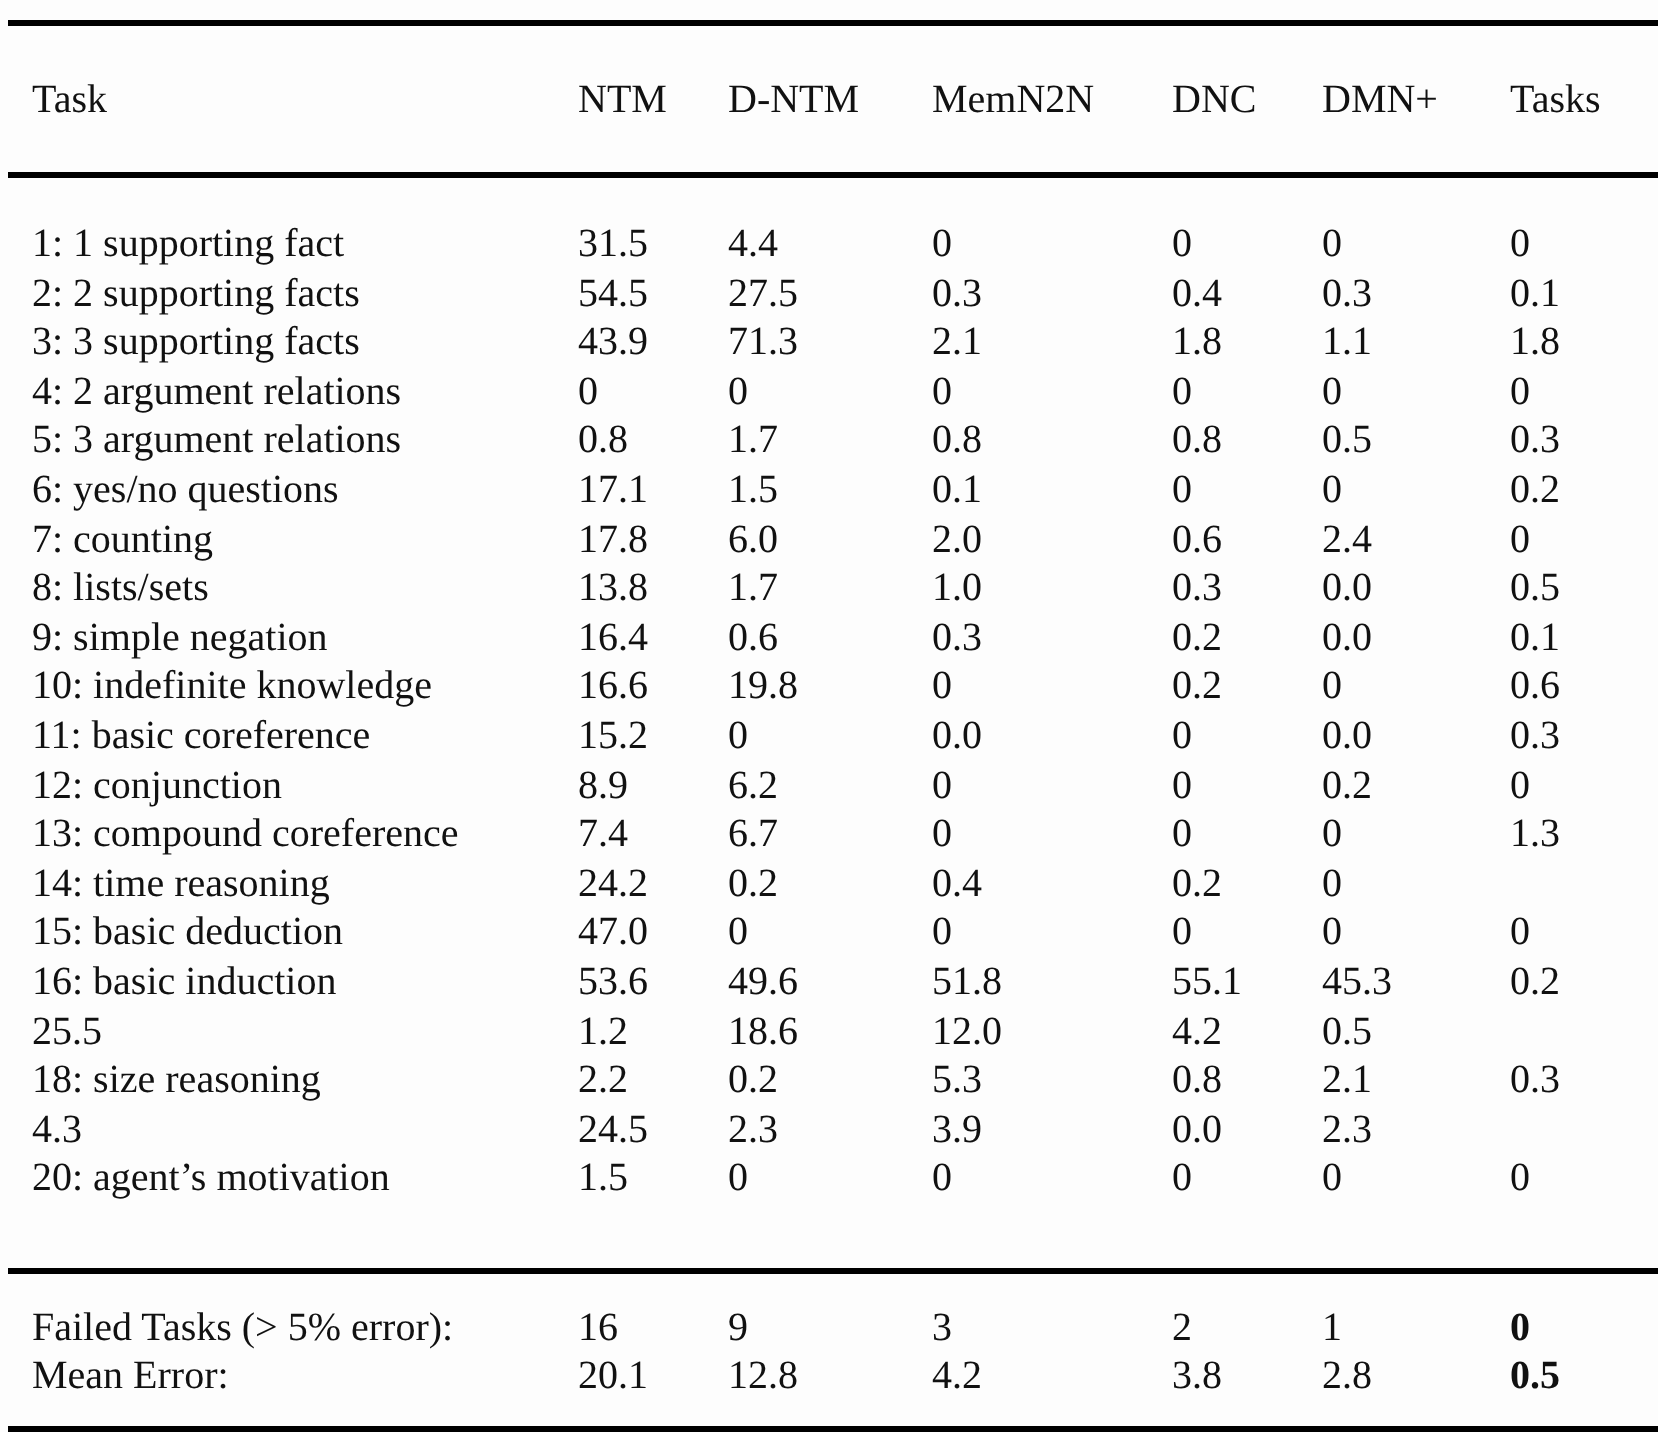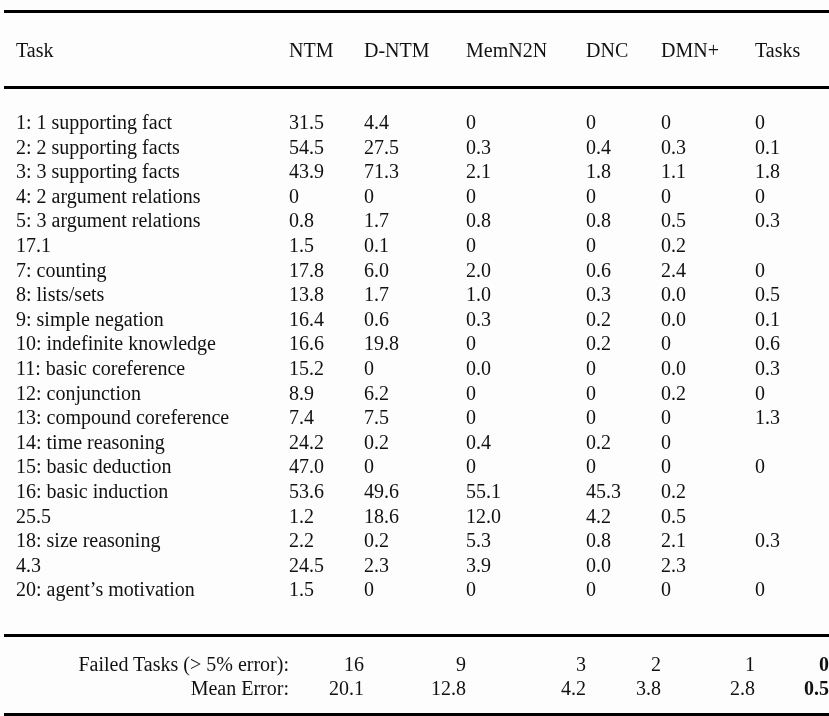--- a/index.html
+++ b/index.html
@@ -118,6 +118,7 @@
         <div class="cell">0.3</div>
       </div>
       <div class="grid-row">
+        <div class="cell">6: yes/no questions</div>
         <div class="cell">17.1</div>
         <div class="cell">1.5</div>
         <div class="cell">0.1</div>

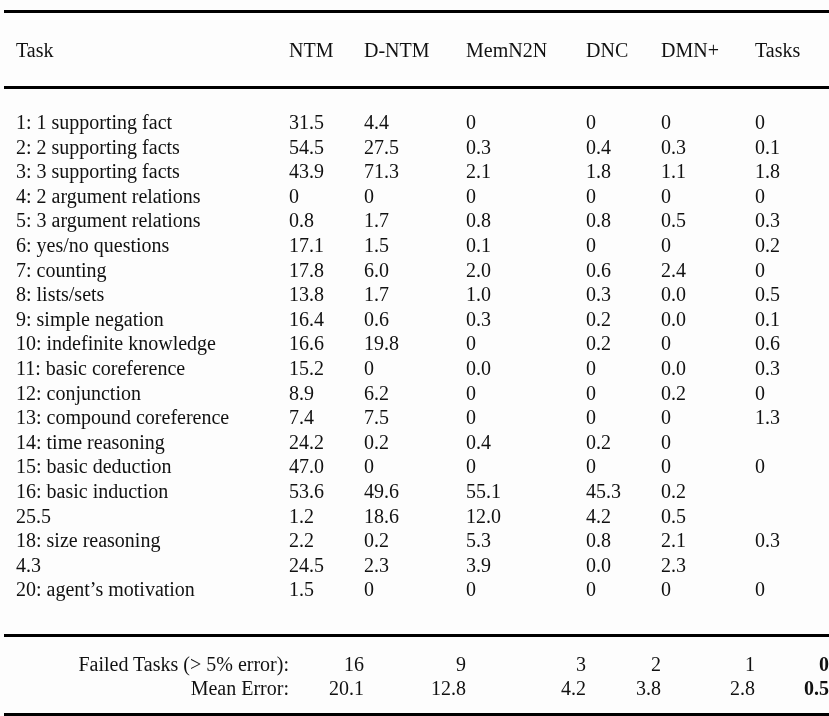--- a/index.html
+++ b/index.html
@@ -183,7 +183,7 @@
       <div class="grid-row">
         <div class="cell">13: compound coreference</div>
         <div class="cell">7.4</div>
-        <div class="cell">7.5</div>
+        <div class="cell">6.7</div>
         <div class="cell">0</div>
         <div class="cell">0</div>
         <div class="cell">0</div>

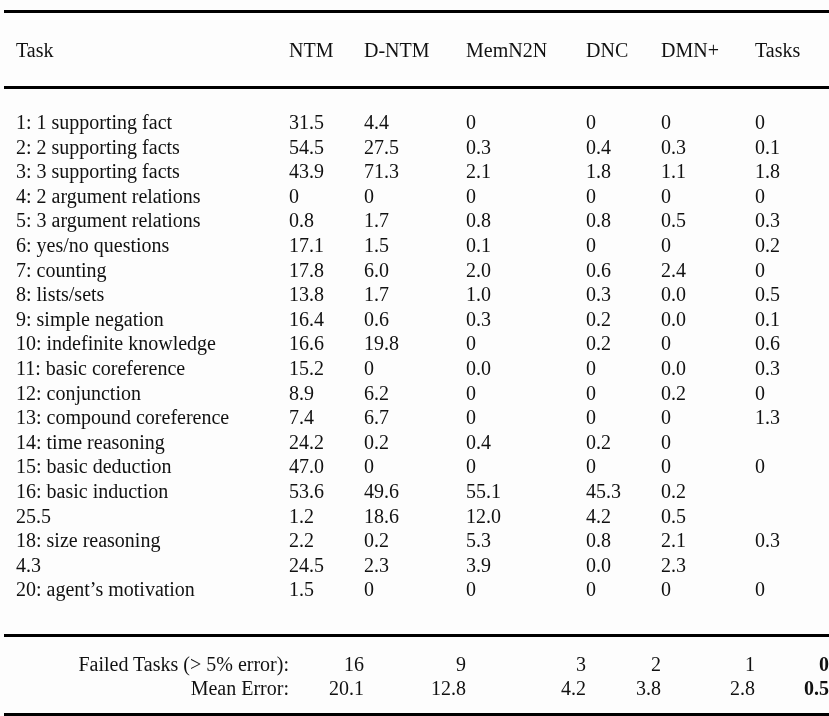--- a/index.html
+++ b/index.html
@@ -210,6 +210,7 @@
         <div class="cell">16: basic induction</div>
         <div class="cell">53.6</div>
         <div class="cell">49.6</div>
+        <div class="cell">51.8</div>
         <div class="cell">55.1</div>
         <div class="cell">45.3</div>
         <div class="cell">0.2</div>

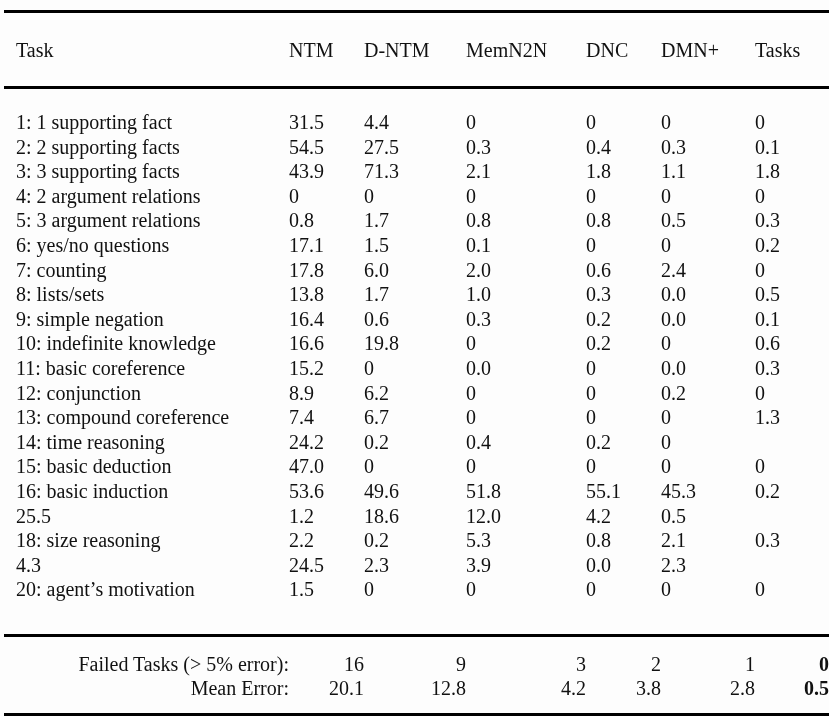--- a/index.html
+++ b/index.html
@@ -46,7 +46,6 @@
   .footer-rows {
     padding-top: 15px;
     padding-bottom: 12px;
-    text-align: right;
   }
   .cell {
     white-space: nowrap;

